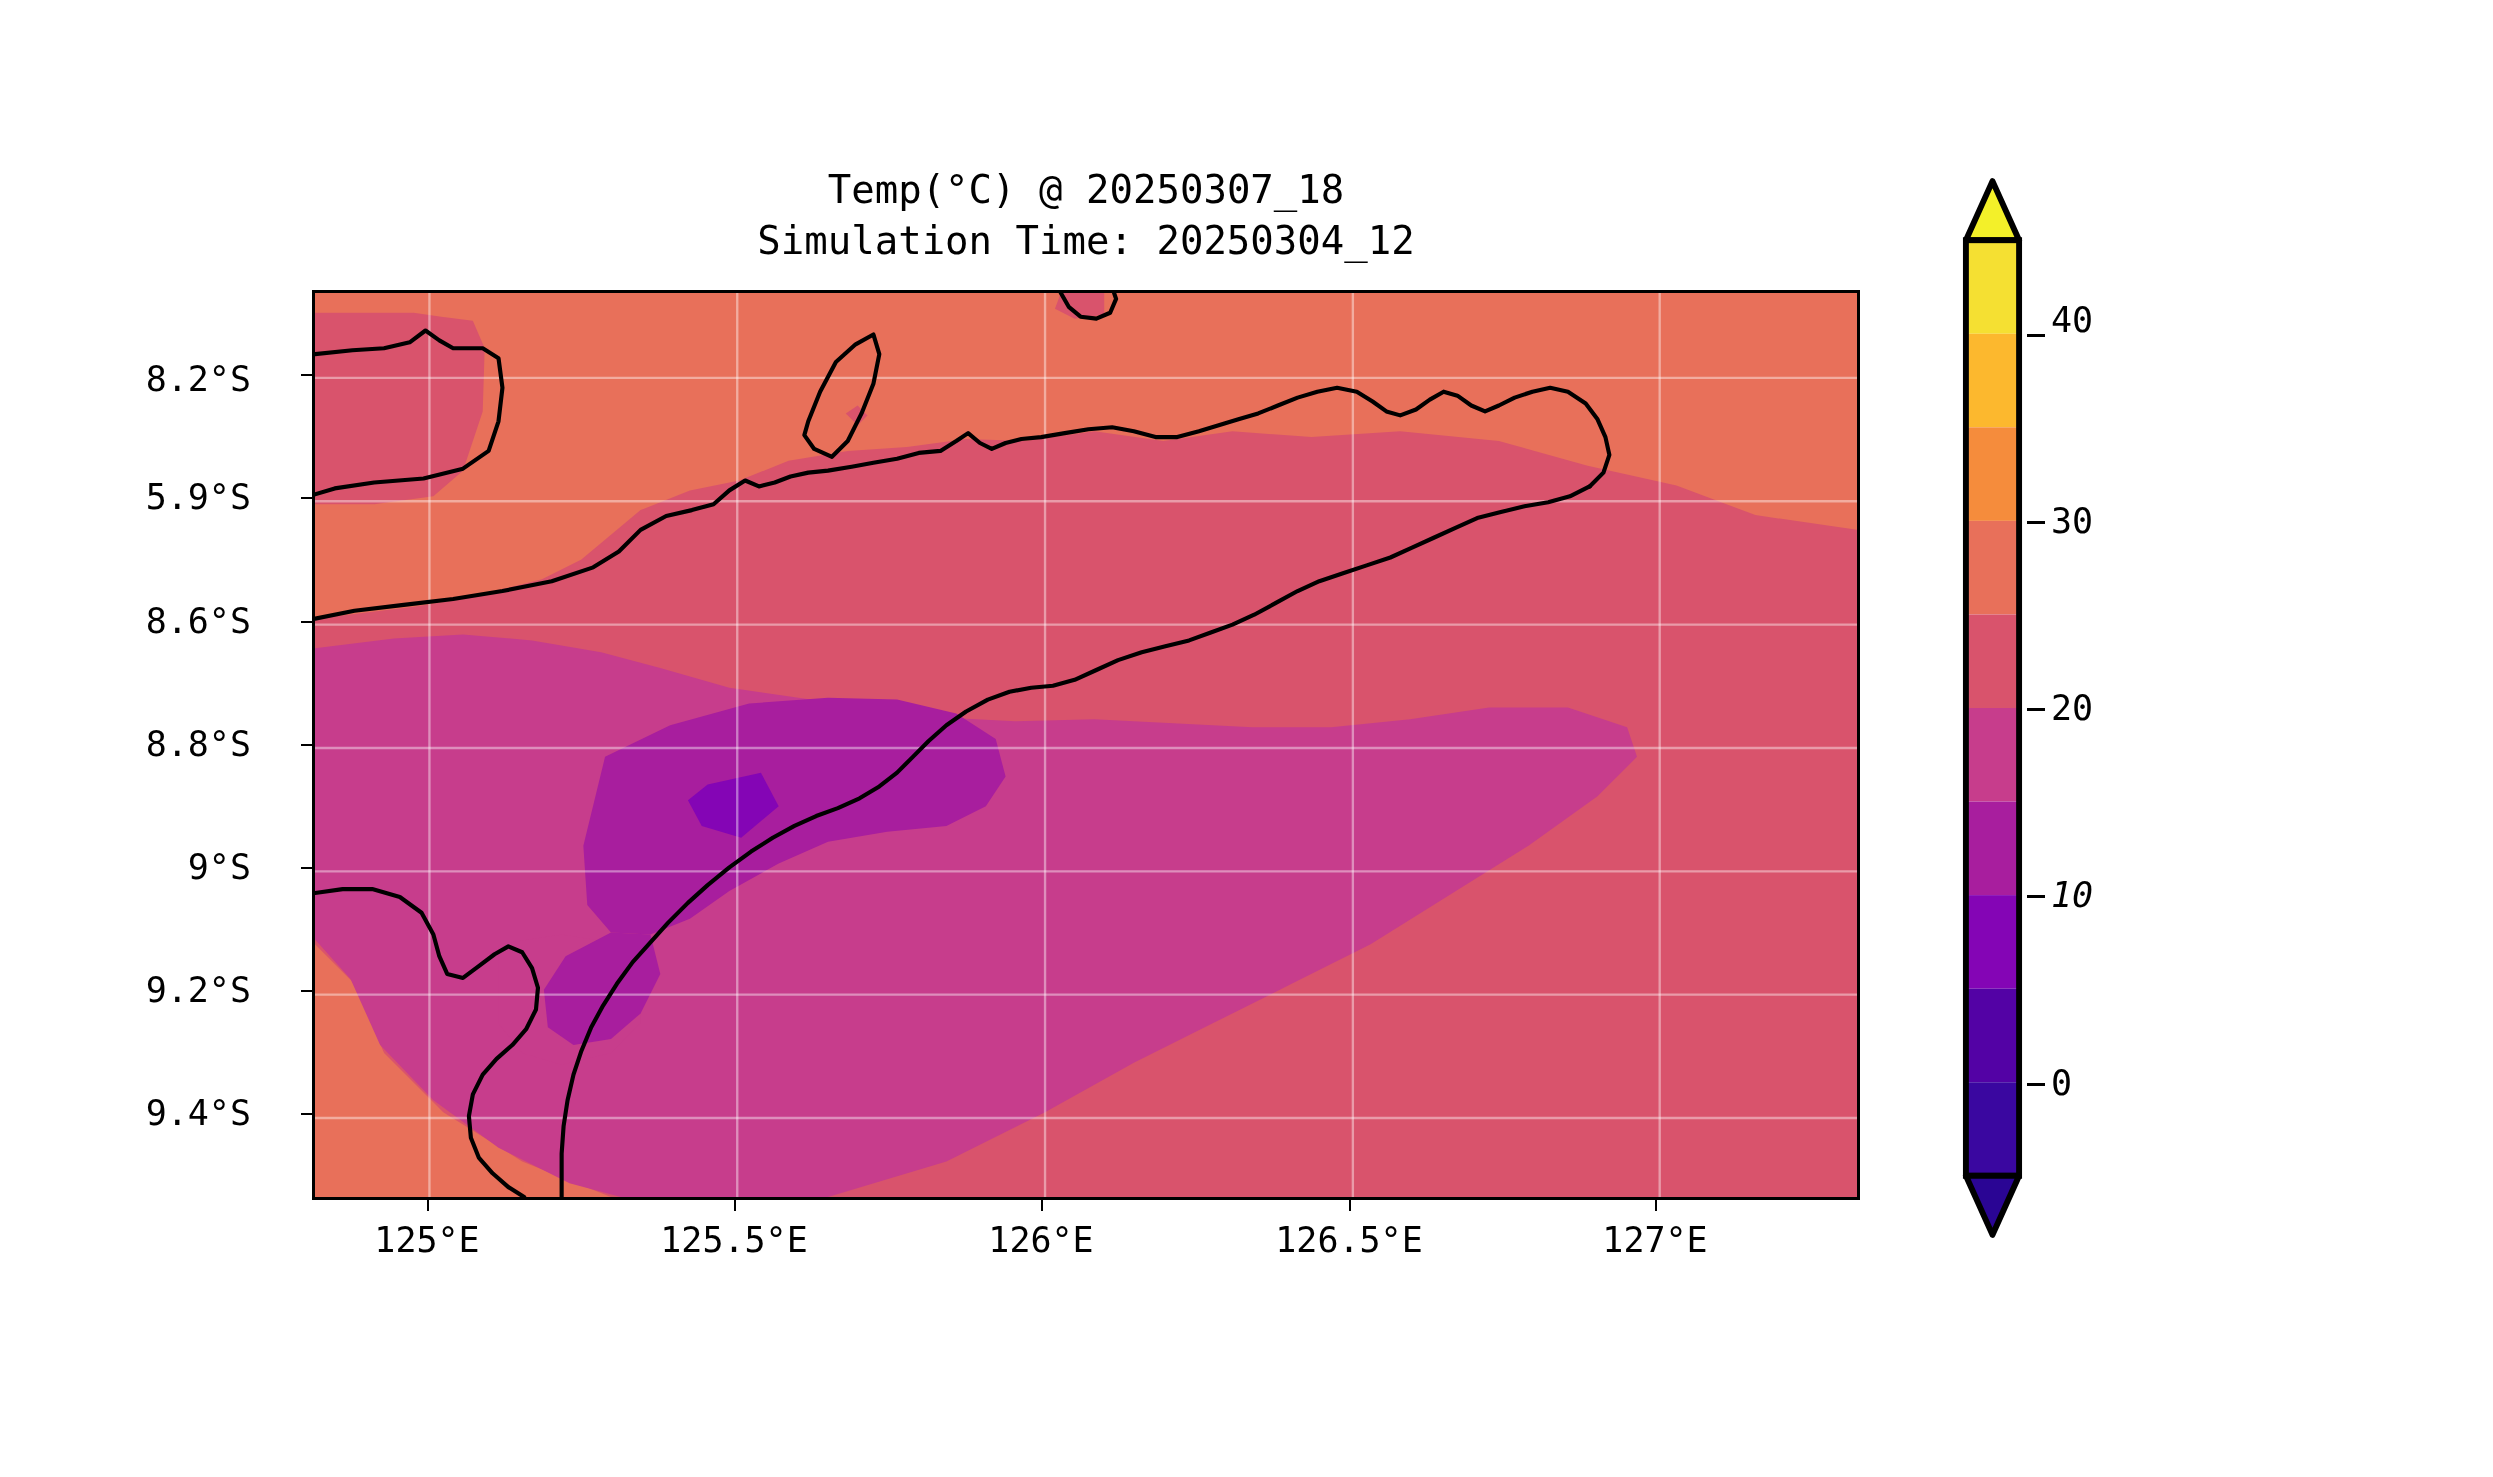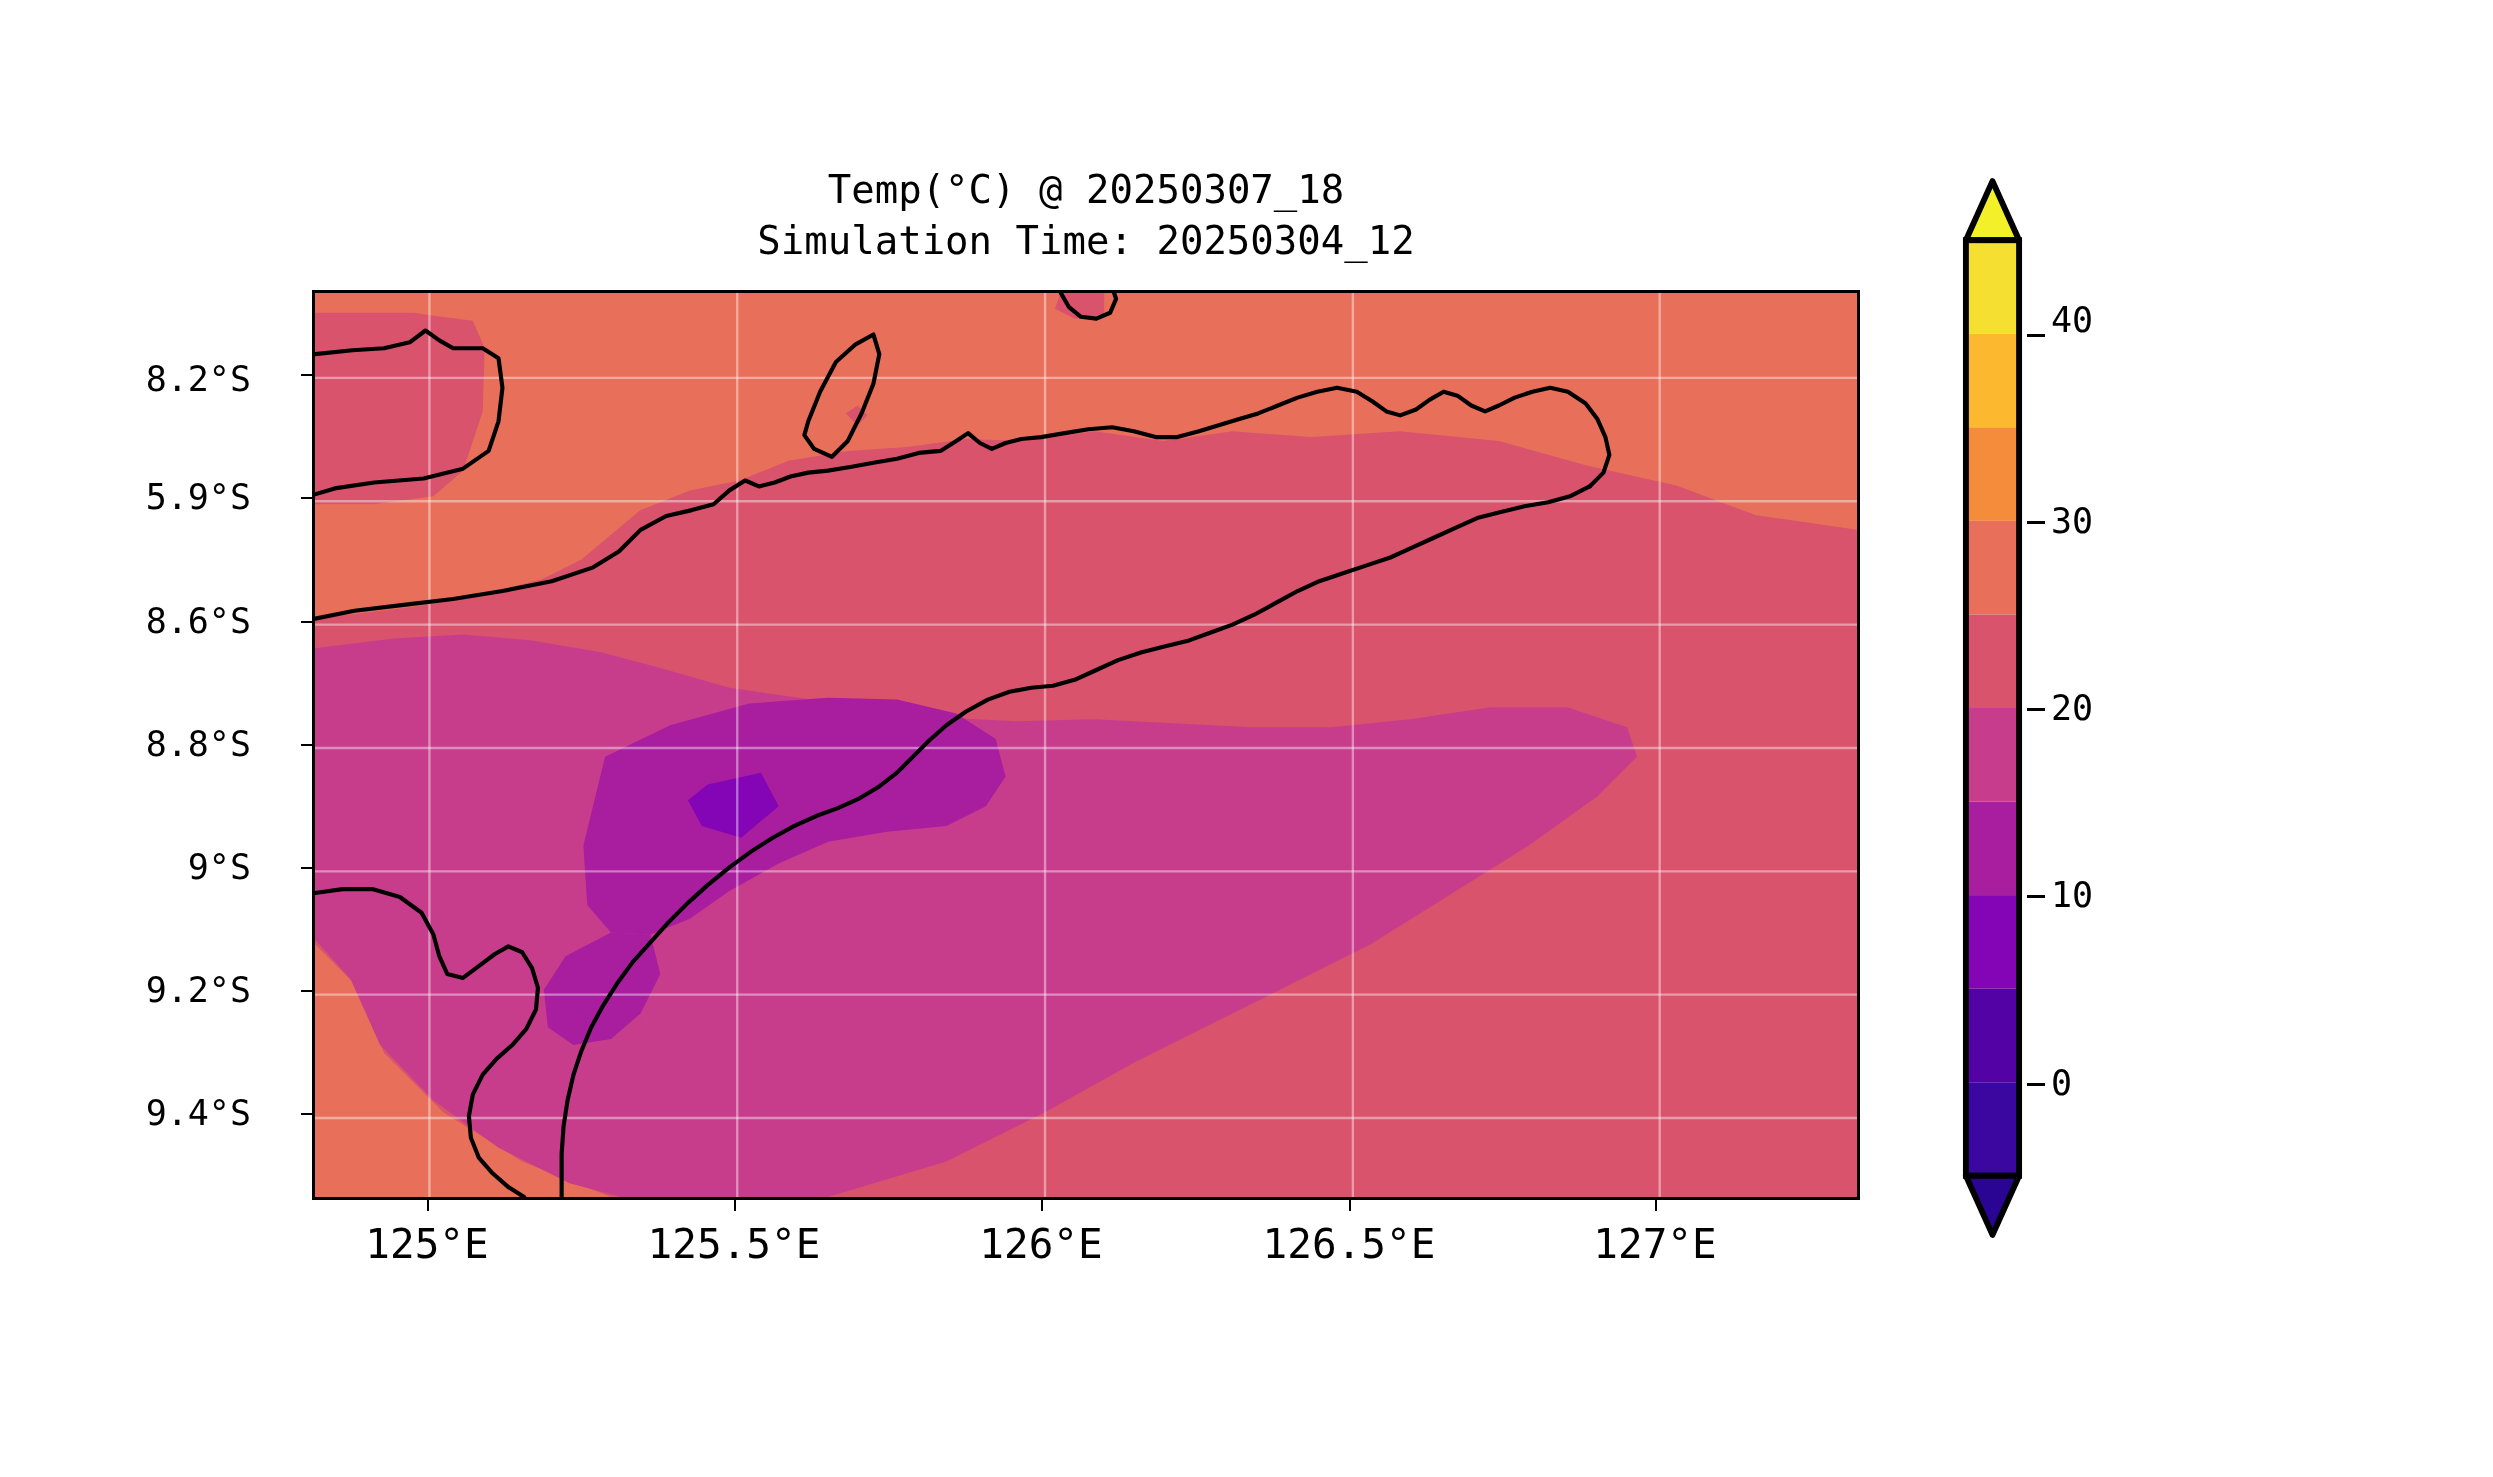--- a/index.html
+++ b/index.html
@@ -210,7 +210,7 @@
   <div class="cbtick" style="top:320px;">40</div>
   <div class="cbtick" style="top:521px;">30</div>
   <div class="cbtick" style="top:708px;">20</div>
-  <div class="cbtick" style="top:895px;">10</div>
+  <div class="cbtick" style="top:895px;font-style:italic;">10</div>
   <div class="cbtick" style="top:1083px;">0</div>
 
 </div>

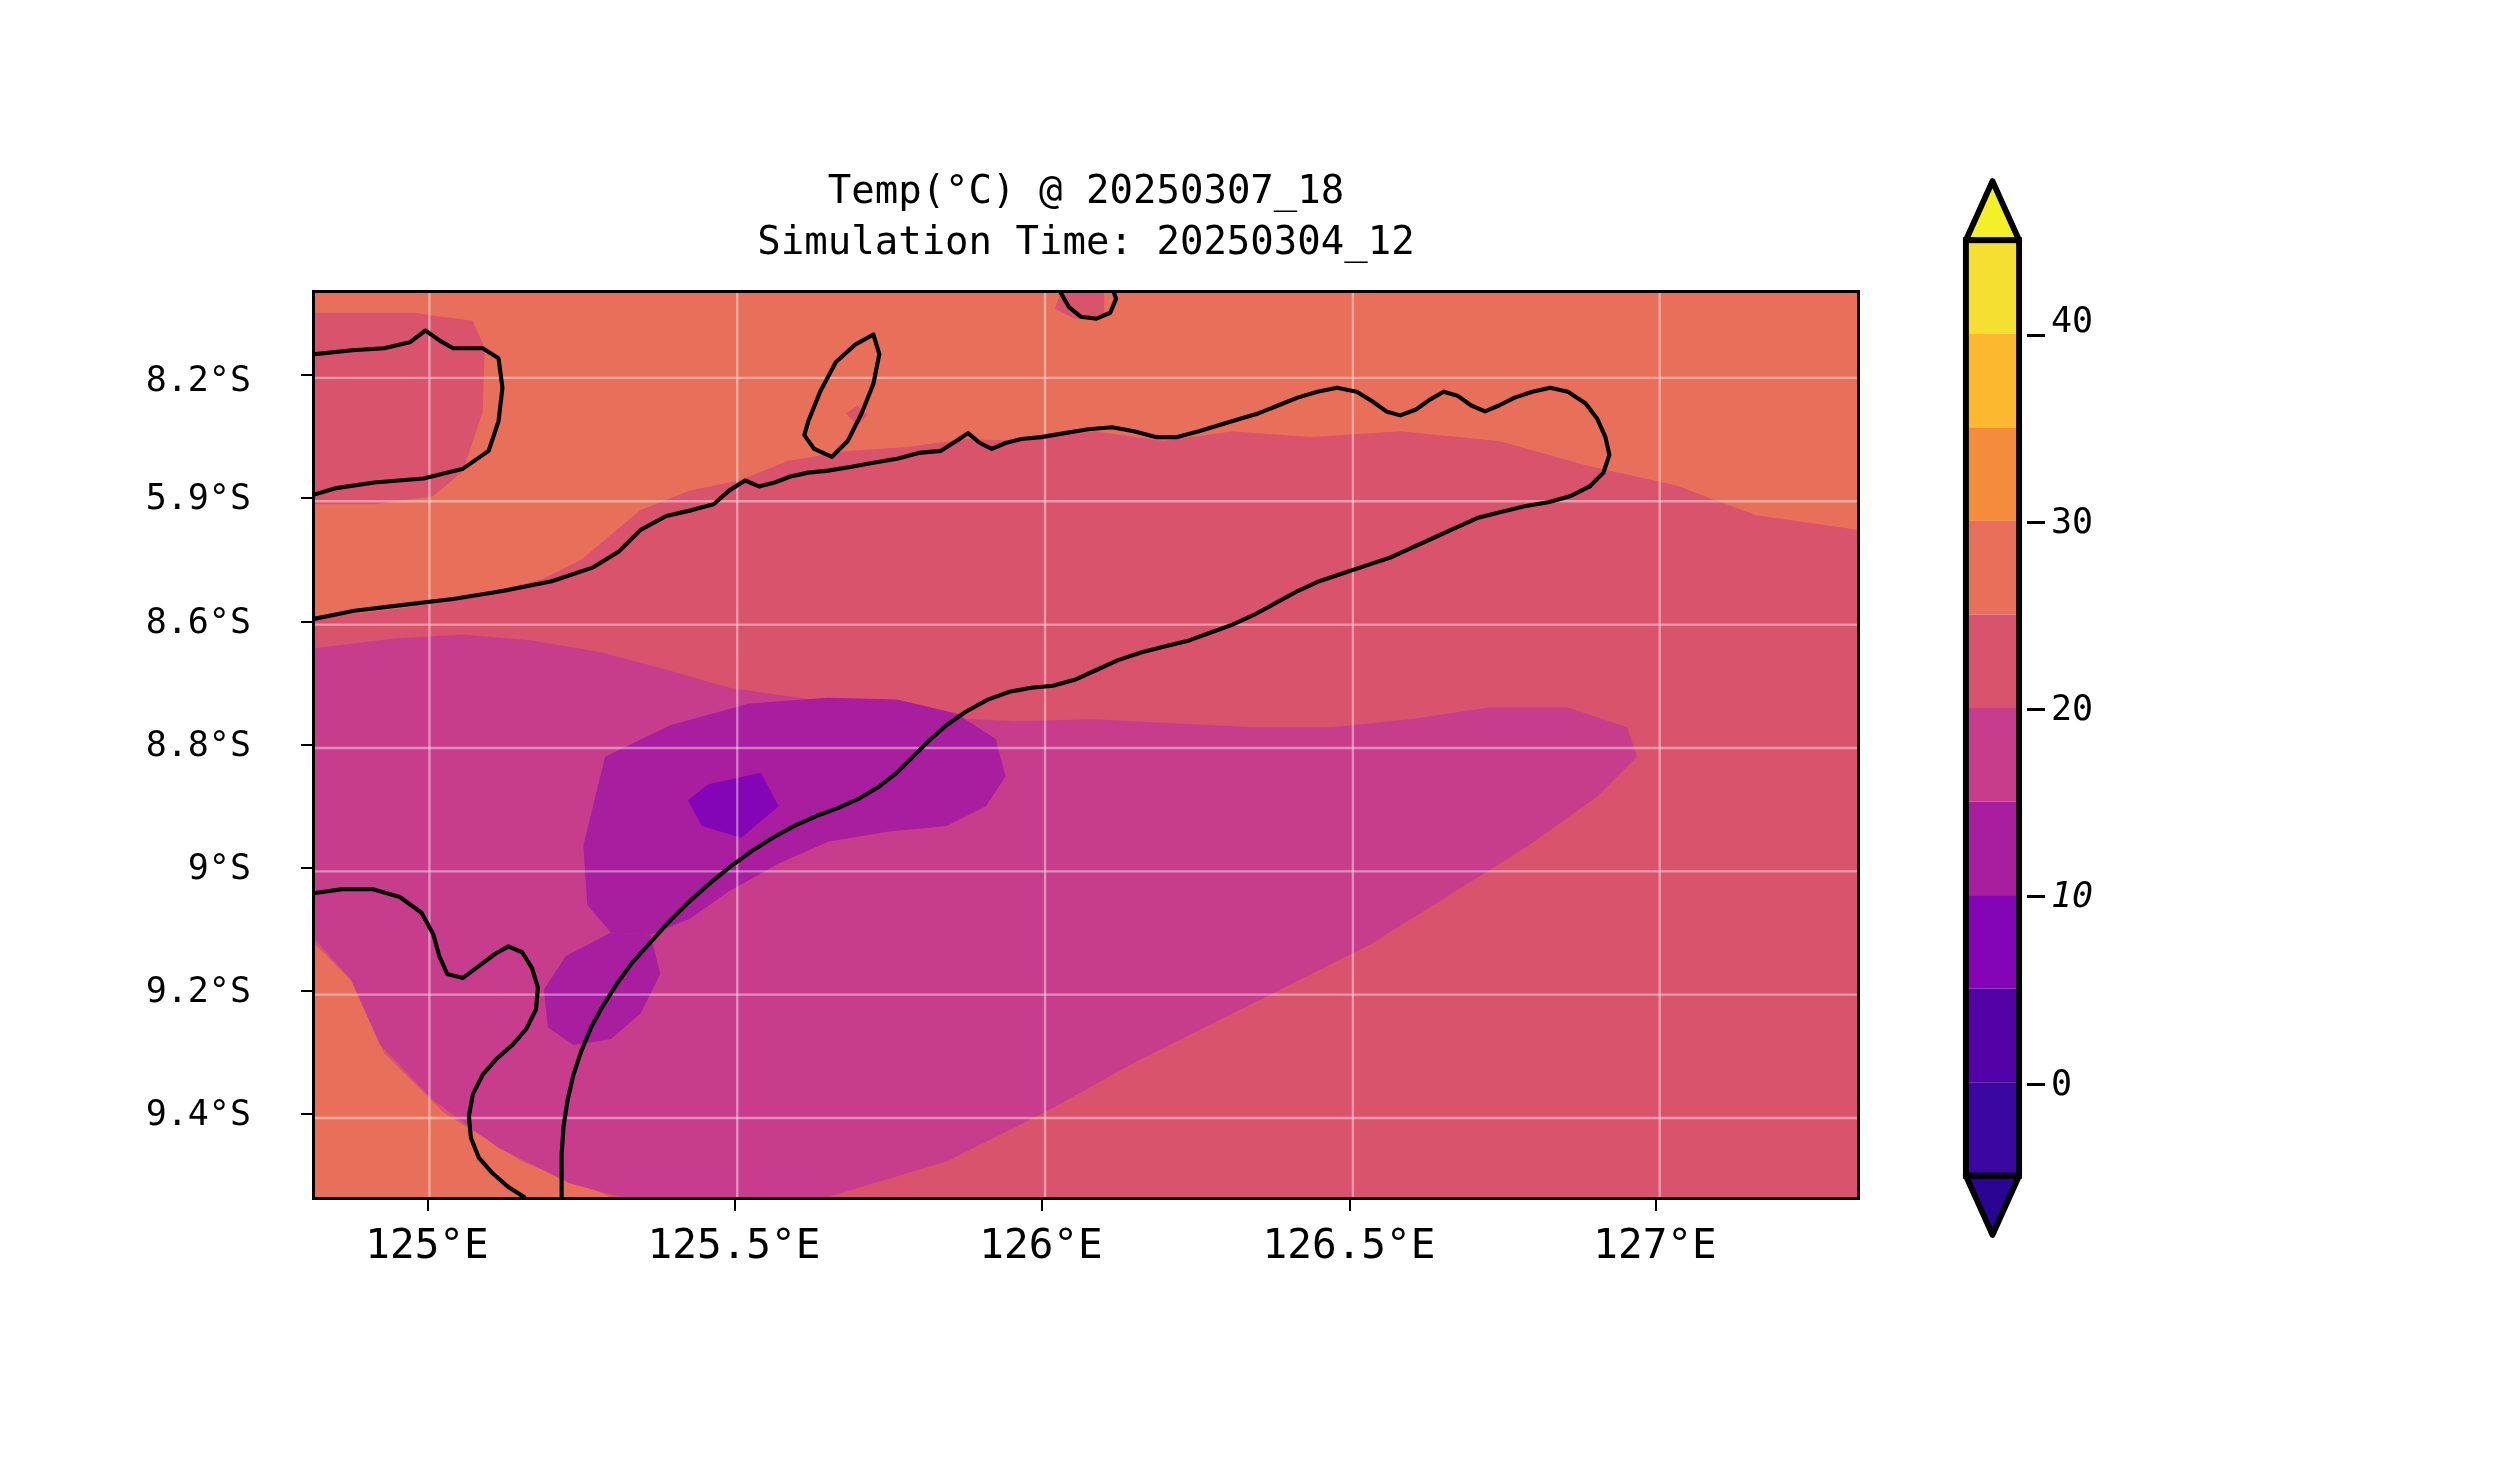--- a/index.html
+++ b/index.html
@@ -21,7 +21,7 @@
 
   
   .xtick{position:absolute;top:1220px;transform:translateX(-50%);
-         font-size:41px;color:#000;white-space:nowrap;
+         font-size:35px;color:#000;white-space:nowrap;
          font-family:"DejaVu Sans Mono","Liberation Mono",monospace;}
   .ytick{position:absolute;right:2242px;transform:translateY(-50%);
          font-size:35px;color:#000;white-space:nowrap;text-align:right;

